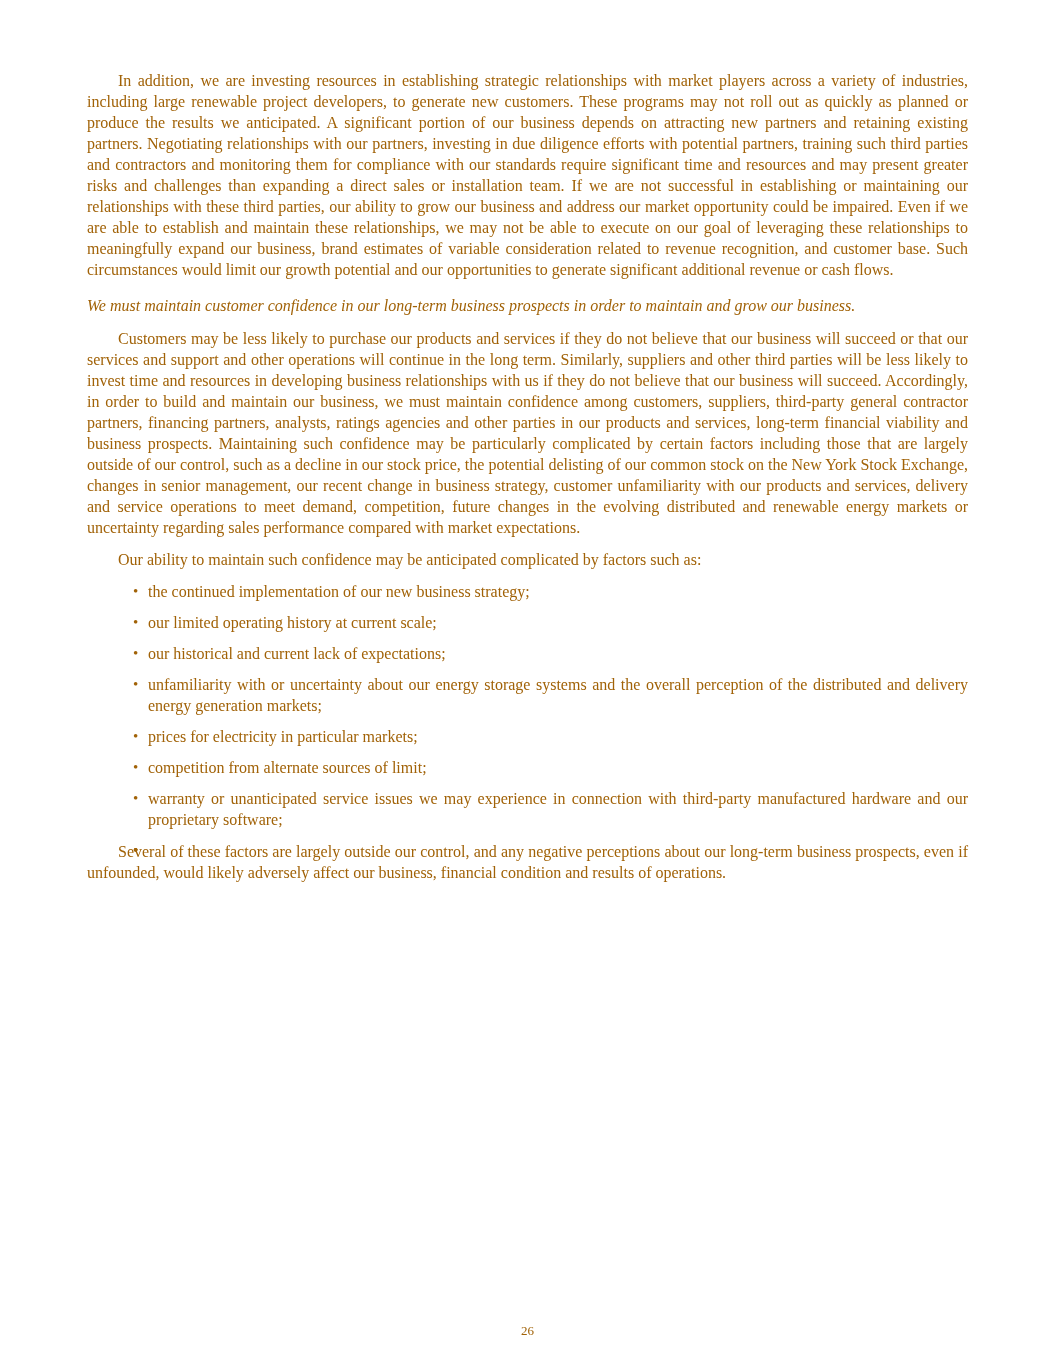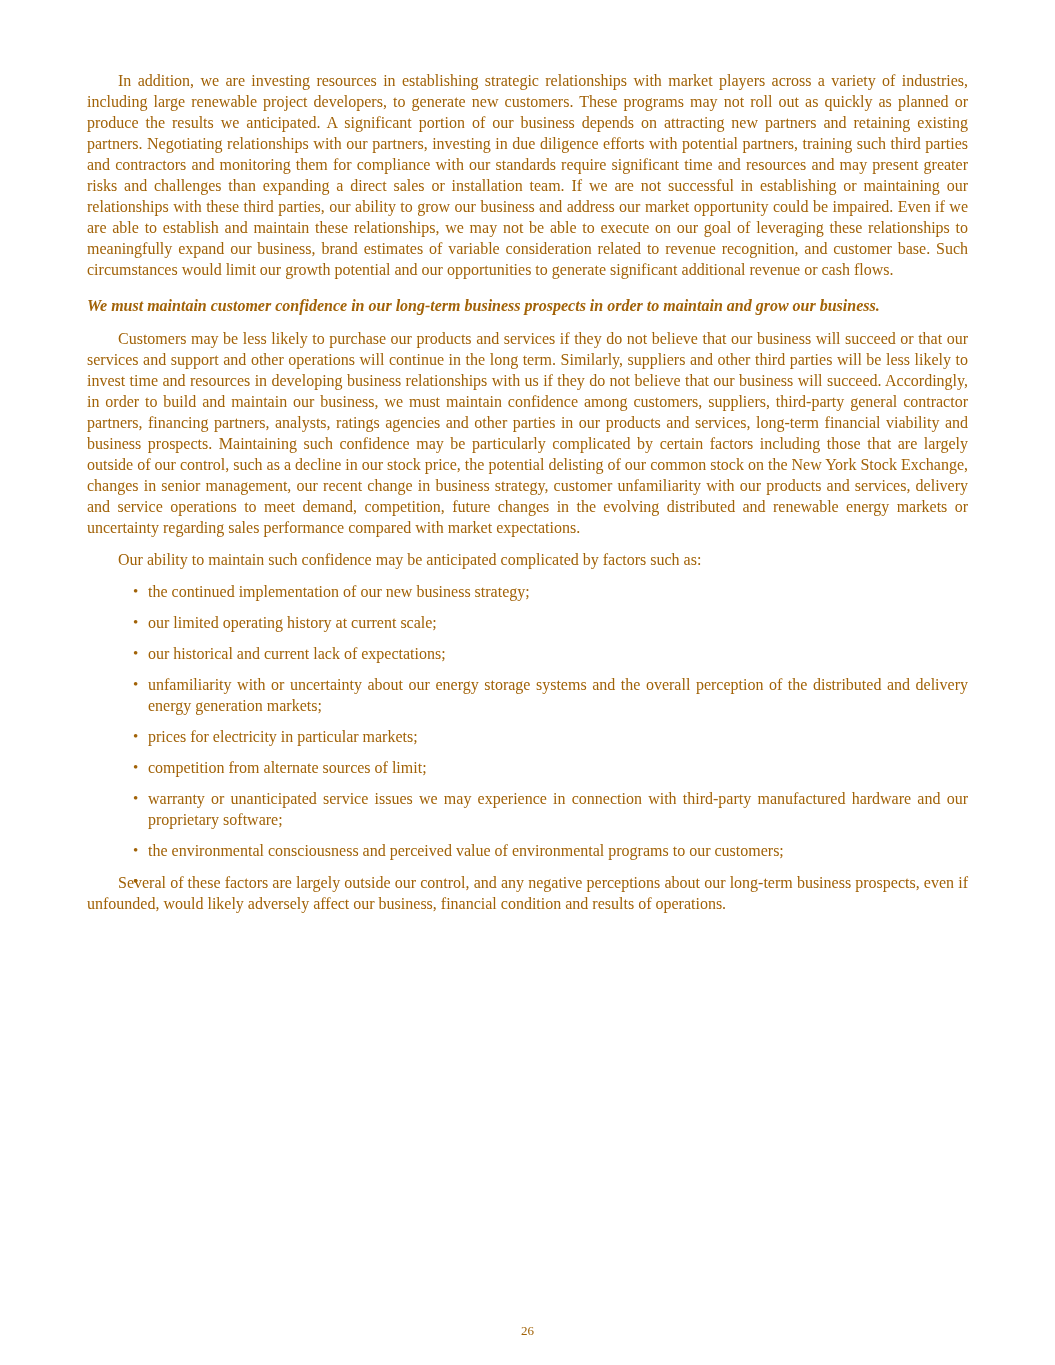--- a/index.html
+++ b/index.html
@@ -34,7 +34,7 @@
   .heading {
     font-size: 16px;
     line-height: 21px;
-    font-weight: bold;
+    font-weight: normal;
     font-style: italic;
     text-align: left;
     margin: 15px 0 12px 0;

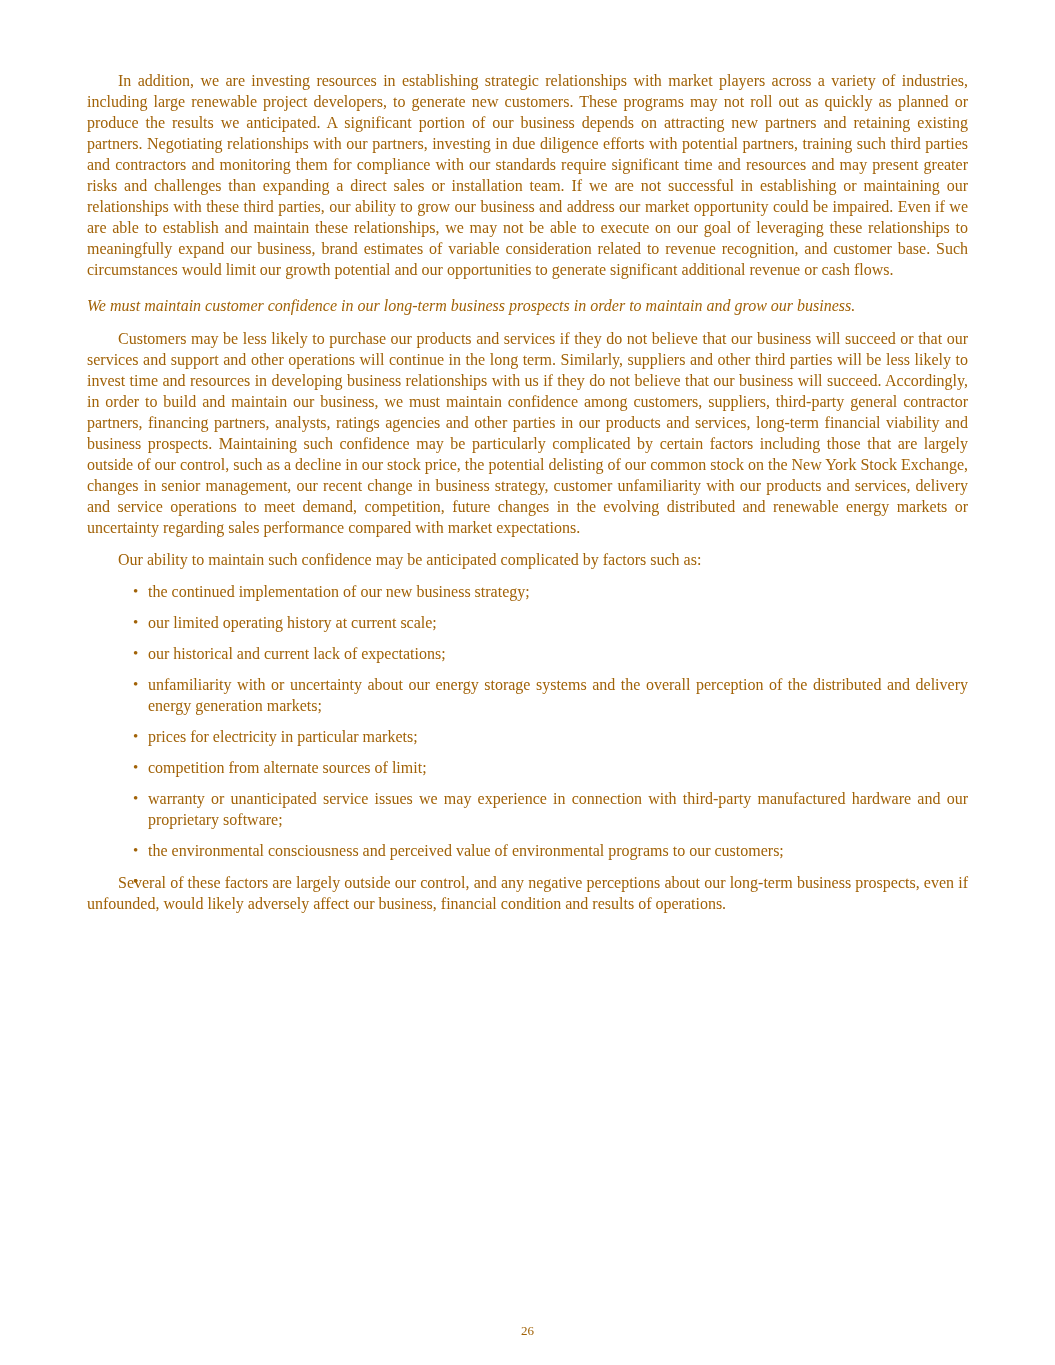--- a/index.html
+++ b/index.html
@@ -113,7 +113,6 @@
       </li>
       <li class="bullet-item">
         <span class="bullet-marker">•</span>
-        <span>the environmental consciousness and perceived value of environmental programs to our customers;</span>
       </li>
       <li class="bullet-item">
         <span class="bullet-marker">•</span>

